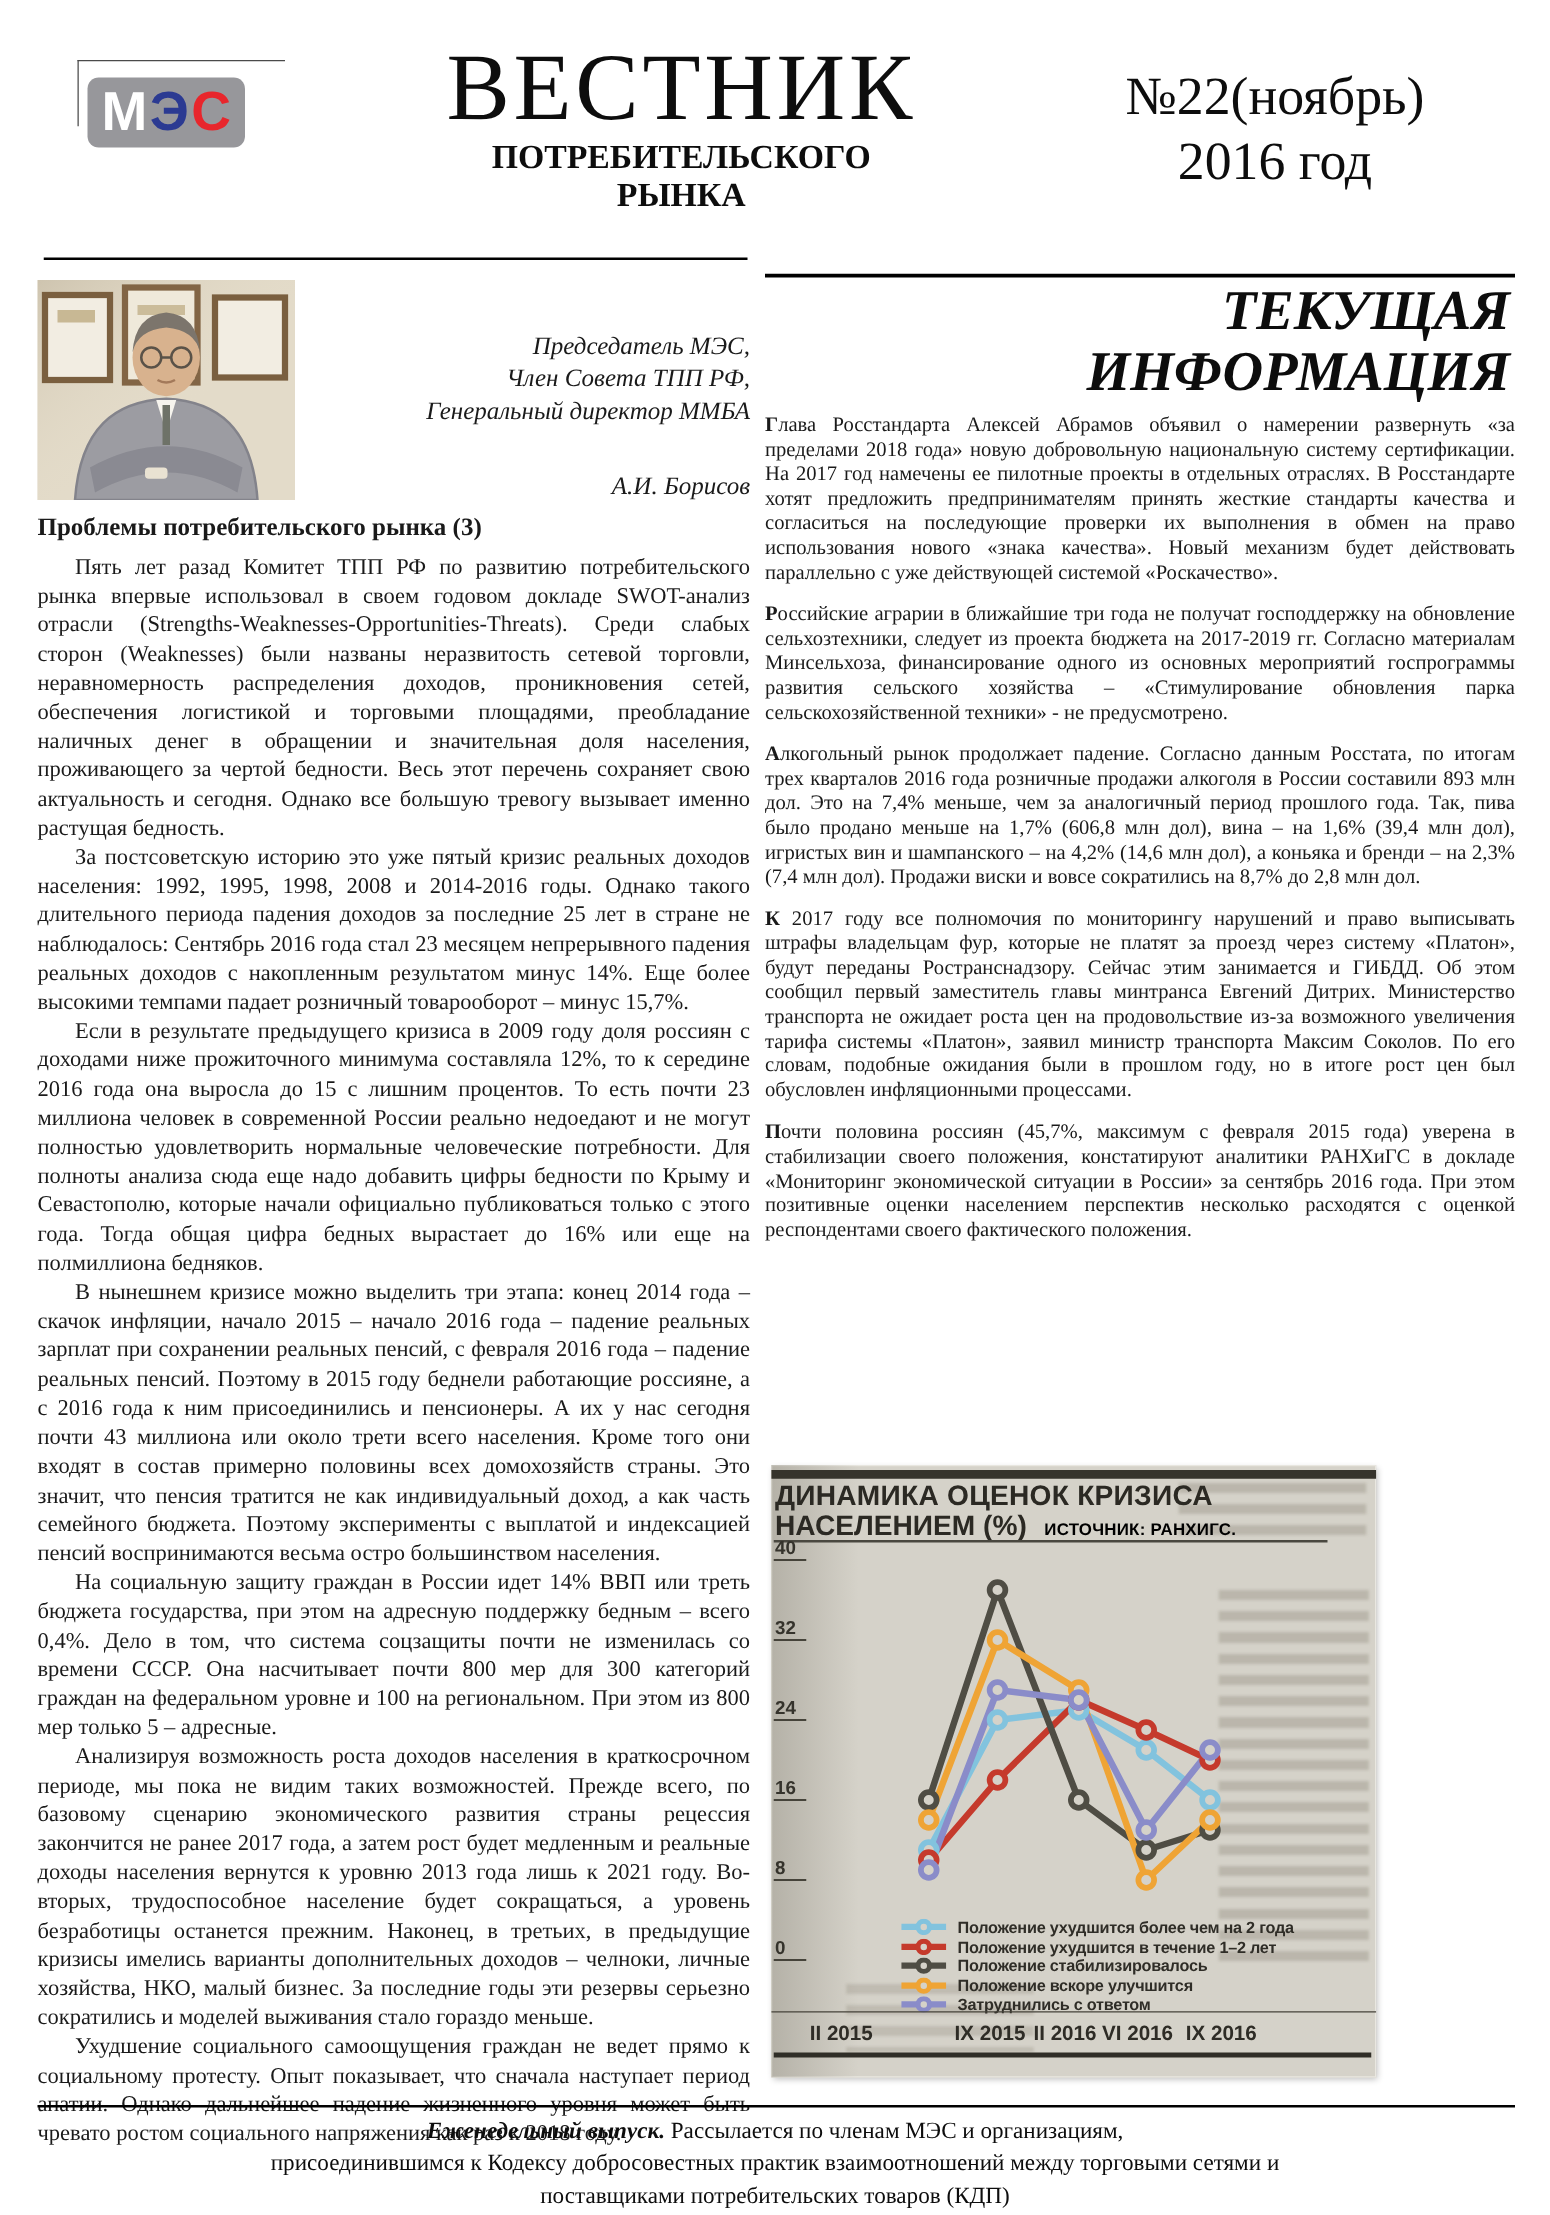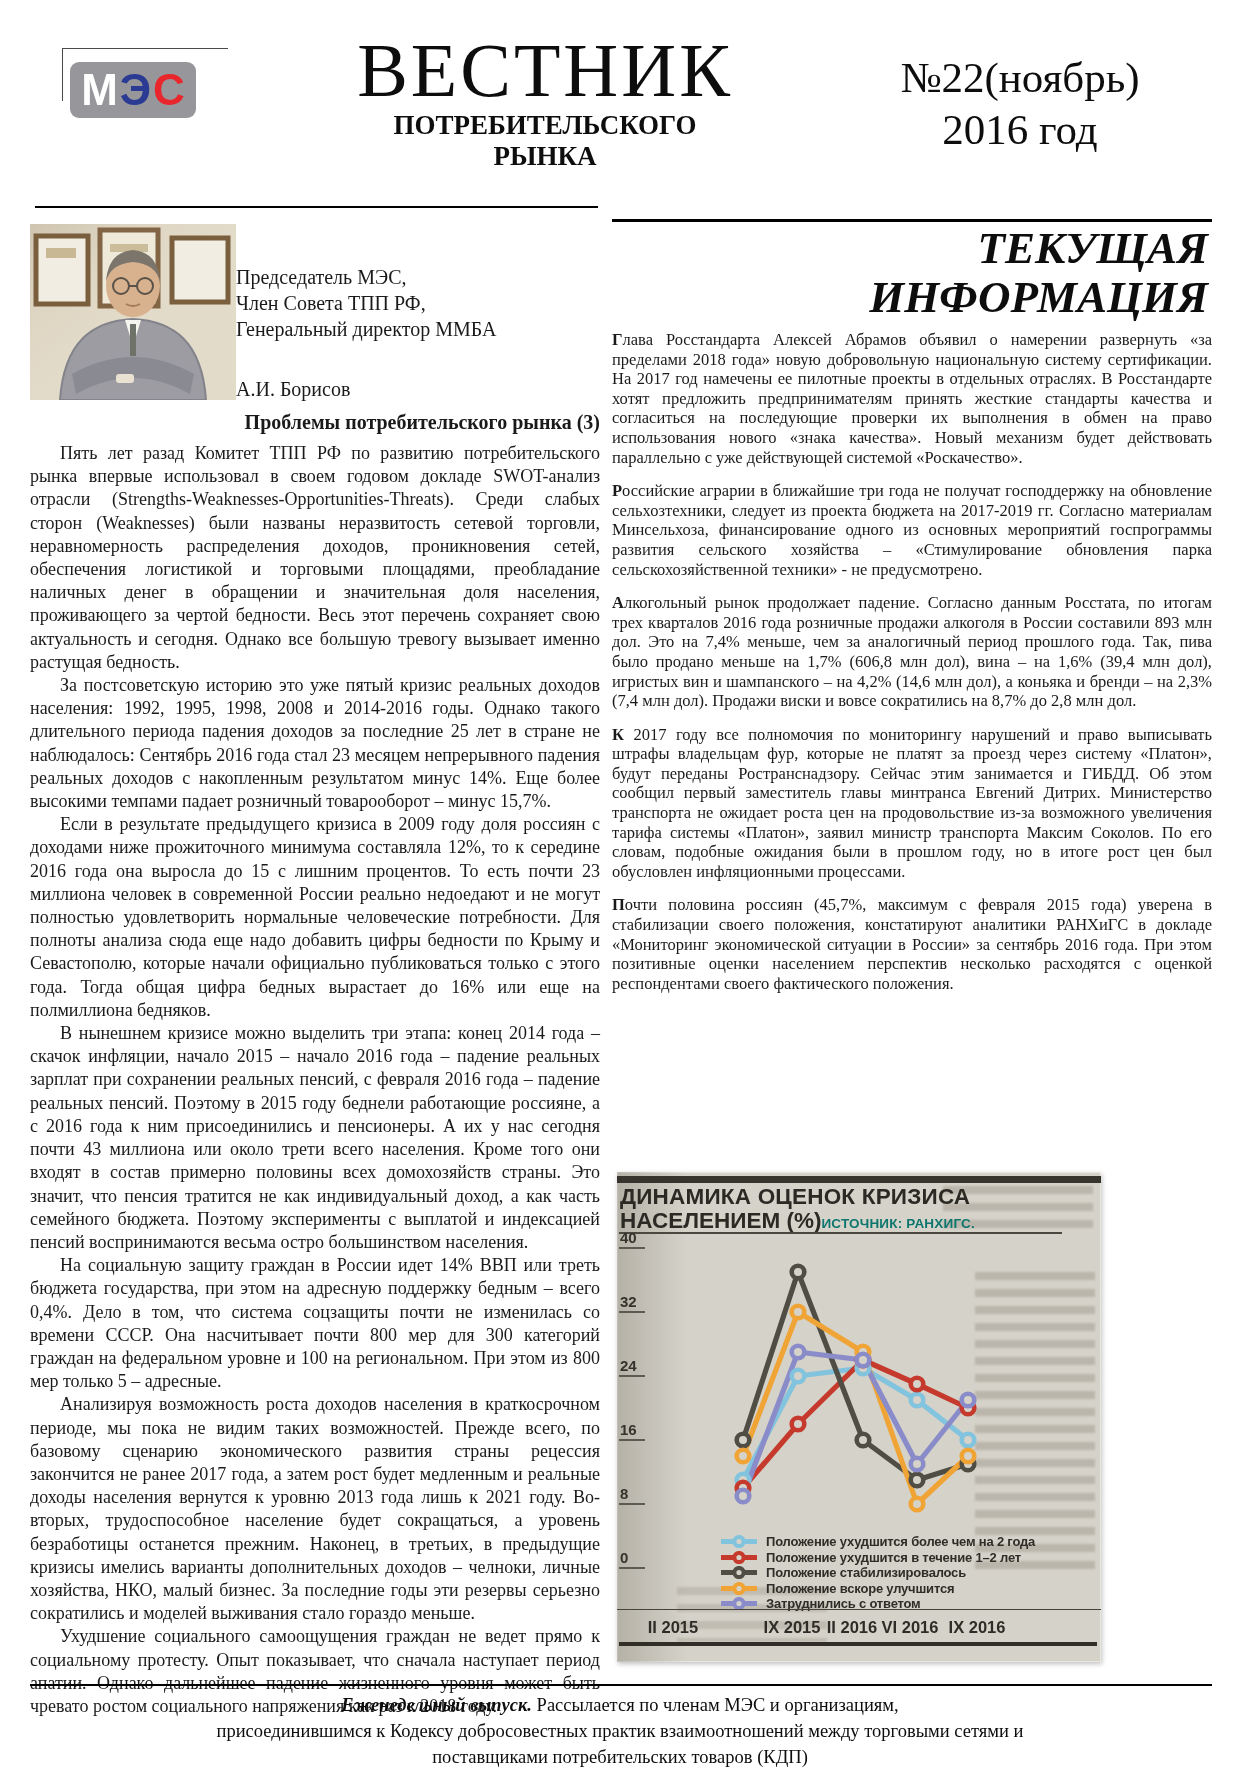--- a/index.html
+++ b/index.html
@@ -27,7 +27,7 @@
   .left-col{position:absolute;left:30px;top:222px;width:570px;}
   .author-row{display:flex;}
   .portrait{width:206px;height:176px;flex:0 0 auto;margin-top:2px;background:#e3dbc9;}
-  .author-info{flex:1;text-align:left;padding-top:42px;font-size:20px;line-height:26px;}
+  .author-info{flex:1;text-align:right;padding-top:42px;font-size:20px;line-height:26px;font-style:italic;}
   .author-name{margin-top:34px;font-size:20px;}
   .article-title{margin-top:8px;text-align:right;font-weight:bold;font-size:20px;line-height:24px;font-family:Liberation Serif, serif;}
   .article-body{margin-top:8px;font-size:18px;line-height:23.2px;text-align:justify;hyphens:auto;}

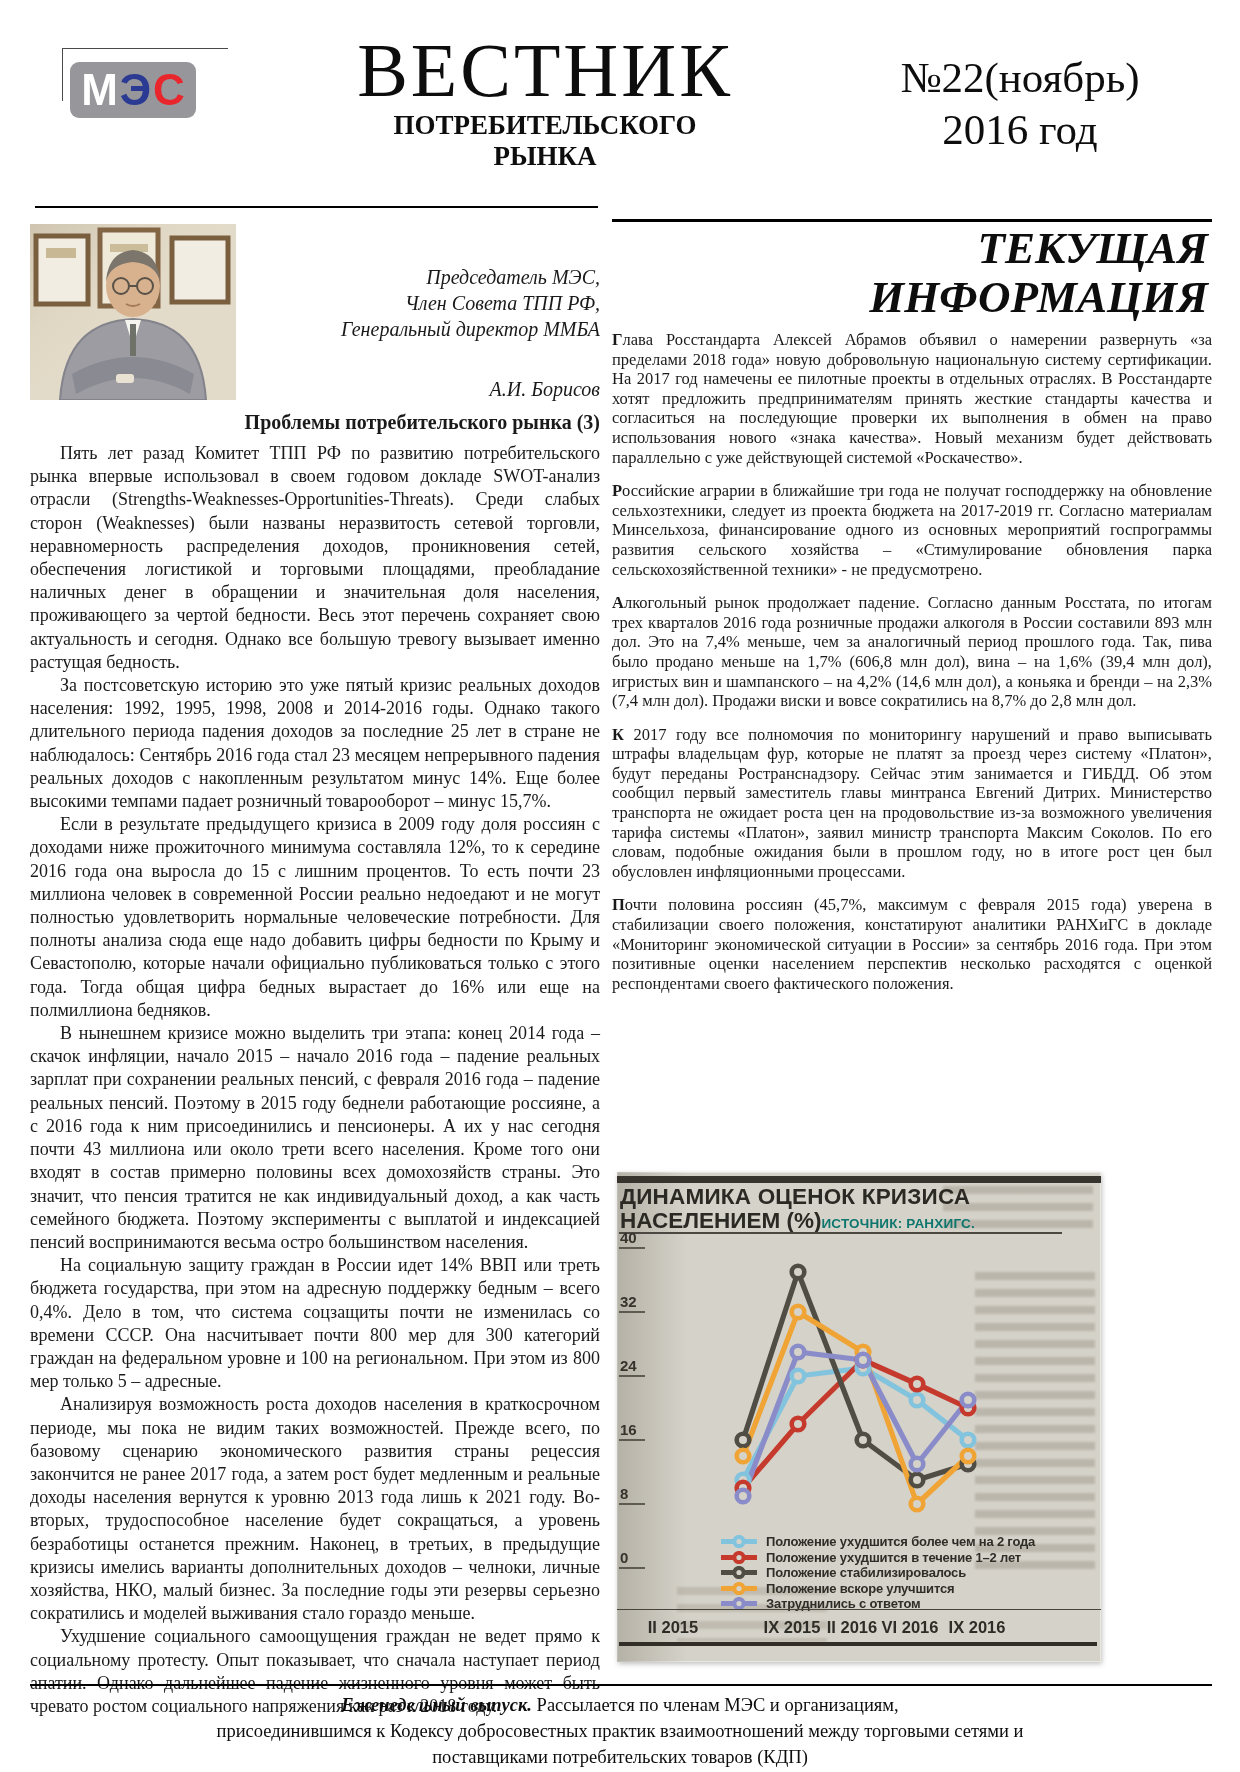--- a/index.html
+++ b/index.html
@@ -29,7 +29,7 @@
   .portrait{width:206px;height:176px;flex:0 0 auto;margin-top:2px;background:#e3dbc9;}
   .author-info{flex:1;text-align:right;padding-top:42px;font-size:20px;line-height:26px;font-style:italic;}
   .author-name{margin-top:34px;font-size:20px;}
-  .article-title{margin-top:8px;text-align:right;font-weight:bold;font-size:20px;line-height:24px;font-family:Liberation Serif, serif;}
+  .article-title{margin-top:8px;text-align:left;font-weight:bold;font-size:20px;line-height:24px;font-family:Liberation Serif, serif;}
   .article-body{margin-top:8px;font-size:18px;line-height:23.2px;text-align:justify;hyphens:auto;}
   .article-body p{margin:0;text-indent:30px;}
 

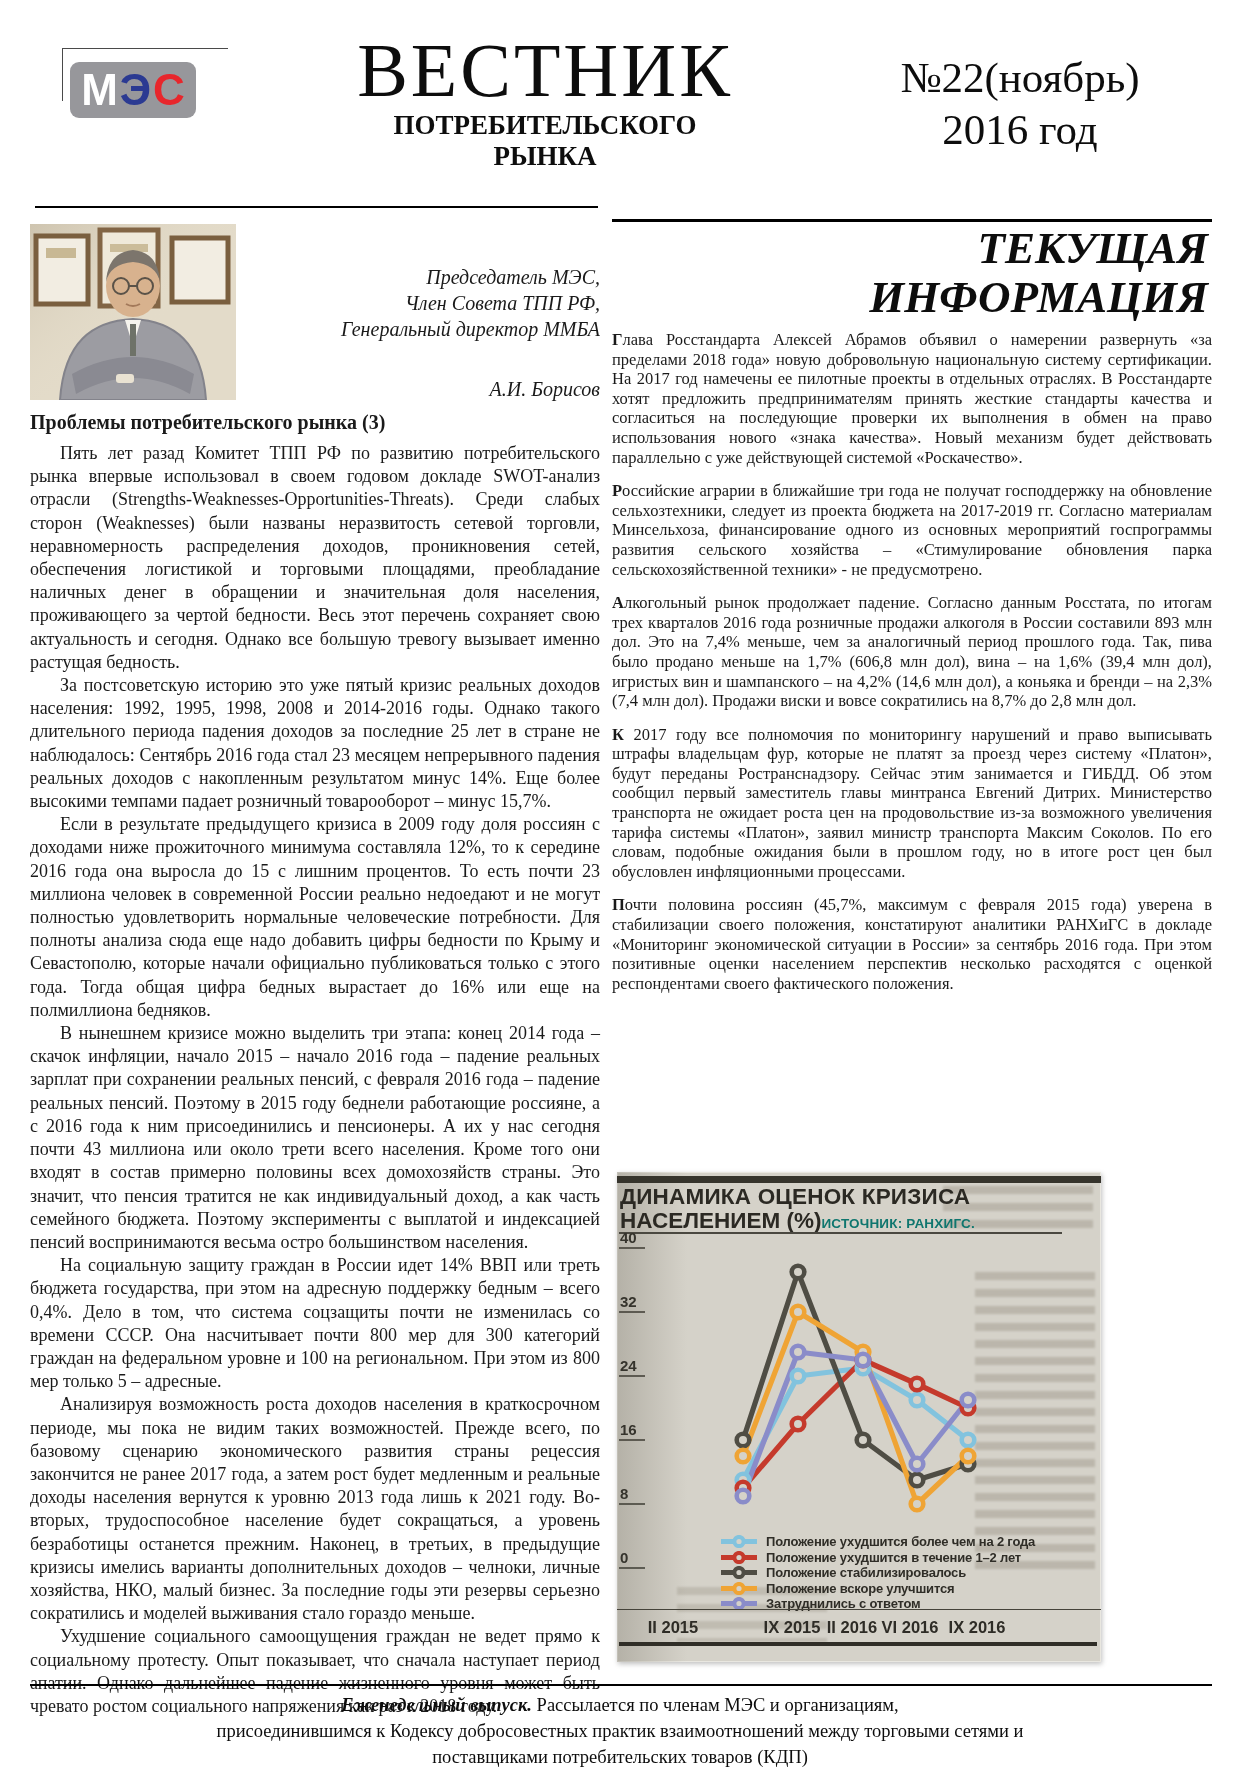--- a/index.html
+++ b/index.html
@@ -46,7 +46,7 @@
   .clip-topbar{position:absolute;left:0;top:4px;width:100%;height:7px;background:#36342c;}
   .clip-title1{position:absolute;left:3px;top:13px;font-weight:bold;font-size:22.5px;line-height:24px;color:#2b2923;letter-spacing:0.2px;white-space:nowrap;}
   .clip-title2{position:absolute;left:3px;top:37px;font-weight:bold;font-size:22.5px;line-height:24px;color:#2b2923;white-space:nowrap;}
-  .clip-source{font-weight:bold;font-size:13.5px;color:#0f766e;letter-spacing:0.2px;}
+  .clip-source{font-weight:bold;font-size:13.5px;color:#000000;letter-spacing:0.2px;margin-left:14px;}
   .clip-divider{position:absolute;left:2px;top:60px;width:443px;height:2px;background:#4a4840;}
   .chart-svg{position:absolute;left:0;top:60px;width:484px;height:350px;}
   .tick-label{font-family:"Liberation Sans","DejaVu Sans",sans-serif;font-weight:bold;font-size:15px;fill:#35332c;}

